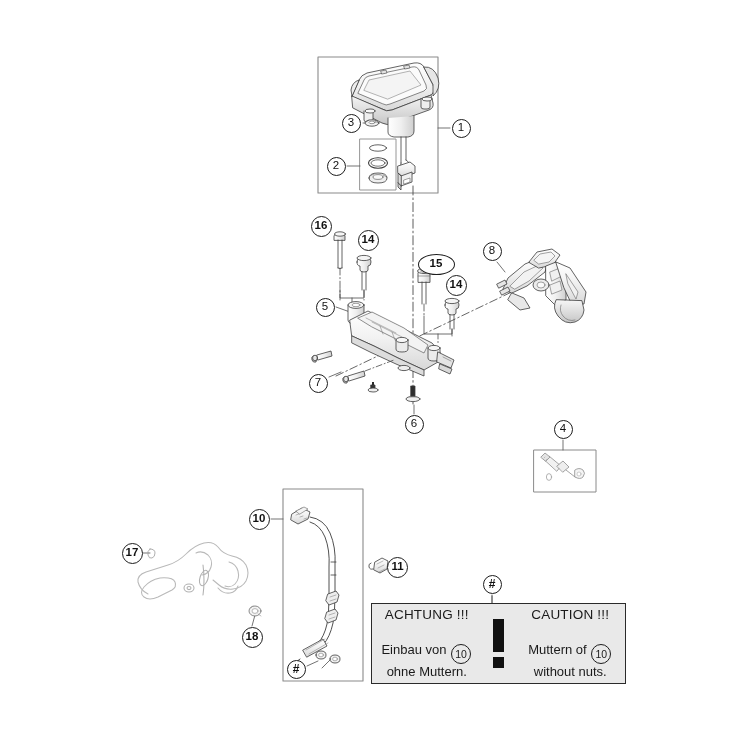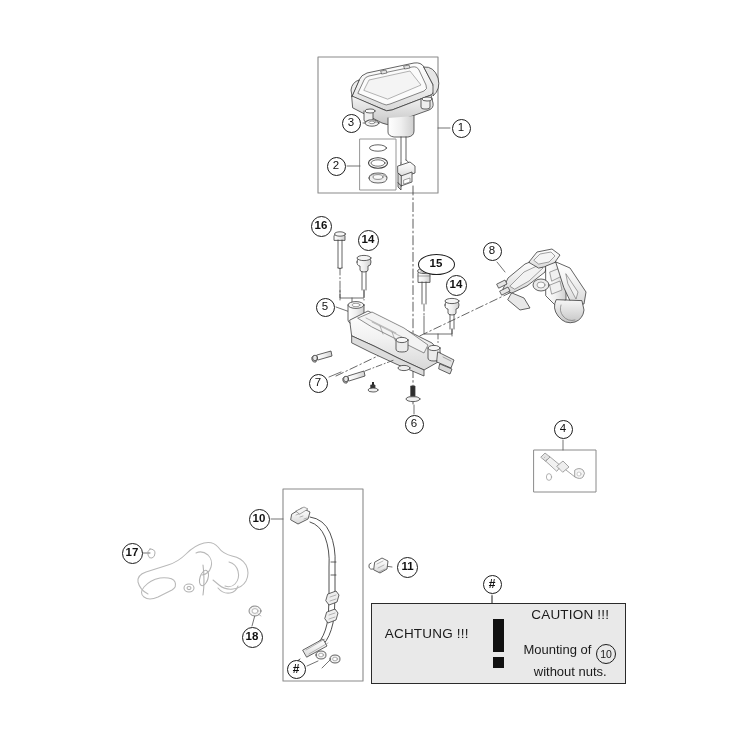--- a/index.html
+++ b/index.html
@@ -450,7 +450,7 @@
       <div class="callout c2" style="width: 21px; height: 21px; left: 248.5px; top: 508.5px;">
         <span>10</span>
       </div>
-      <div class="callout c2" style="width: 21px; height: 21px; left: 397px; top: 556.5px;">
+      <div class="callout c2" style="width: 21px; height: 21px; left: 387px; top: 556.5px;">
         <span>11</span>
       </div>
       <div class="callout c2" style="width: 21px; height: 21px; left: 241.5px; top: 626.5px;">

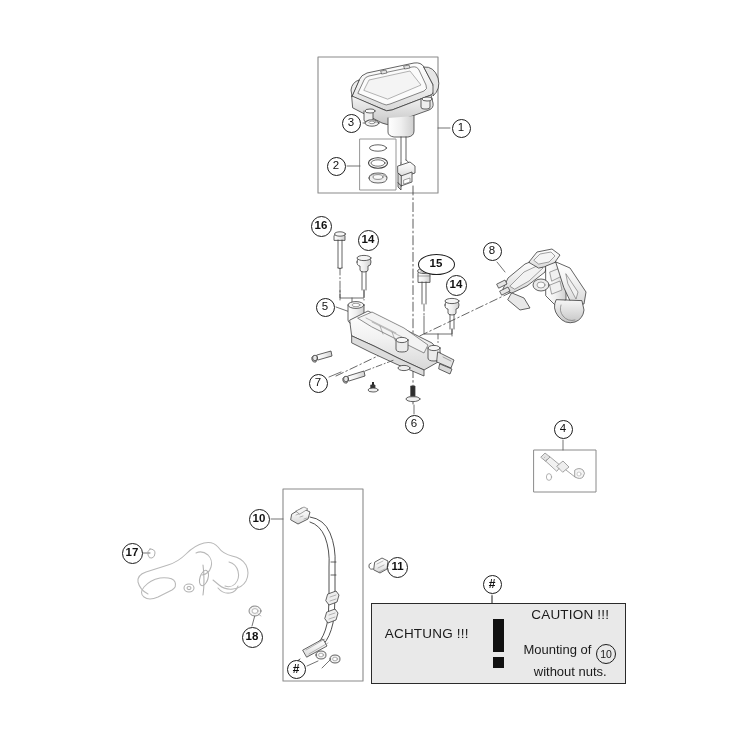--- a/index.html
+++ b/index.html
@@ -482,6 +482,12 @@
   <div id="warn-box">
     <div class="warn-col">
       <div class="warn-title">ACHTUNG !!!</div>
+      <div class="warn-body">
+        <span>Einbau von</span>
+        <span class="inlnum">10</span>
+        <br>
+        <span>ohne Muttern.</span>
+      </div>
     </div>
 
     <div class="warn-mid">

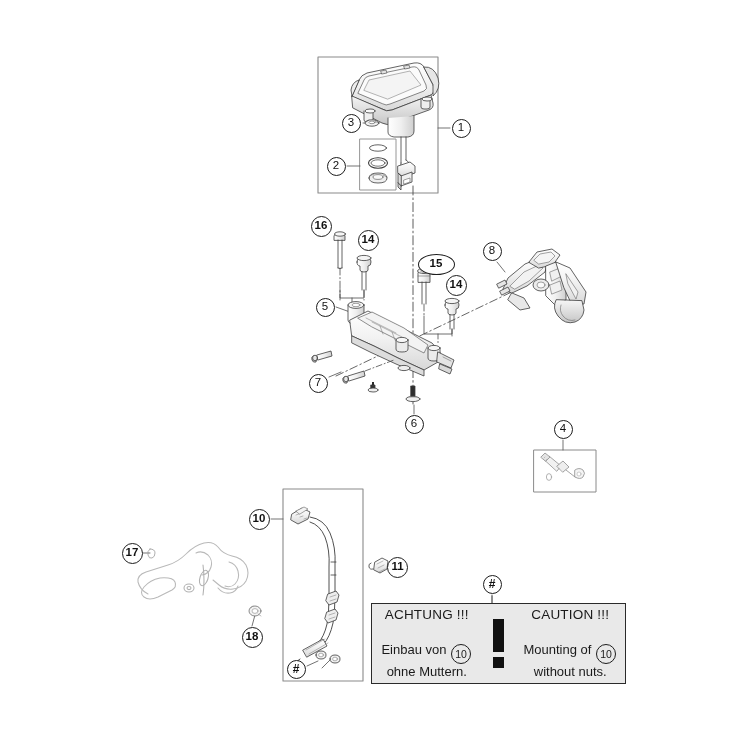--- a/index.html
+++ b/index.html
@@ -498,7 +498,7 @@
     <div class="warn-col">
       <div class="warn-title">CAUTION !!!</div>
       <div class="warn-body">
-        <span>Mounting of</span>
+        <span>Muttern of</span>
         <span class="inlnum">10</span>
         <br>
         <span>without nuts.</span>

